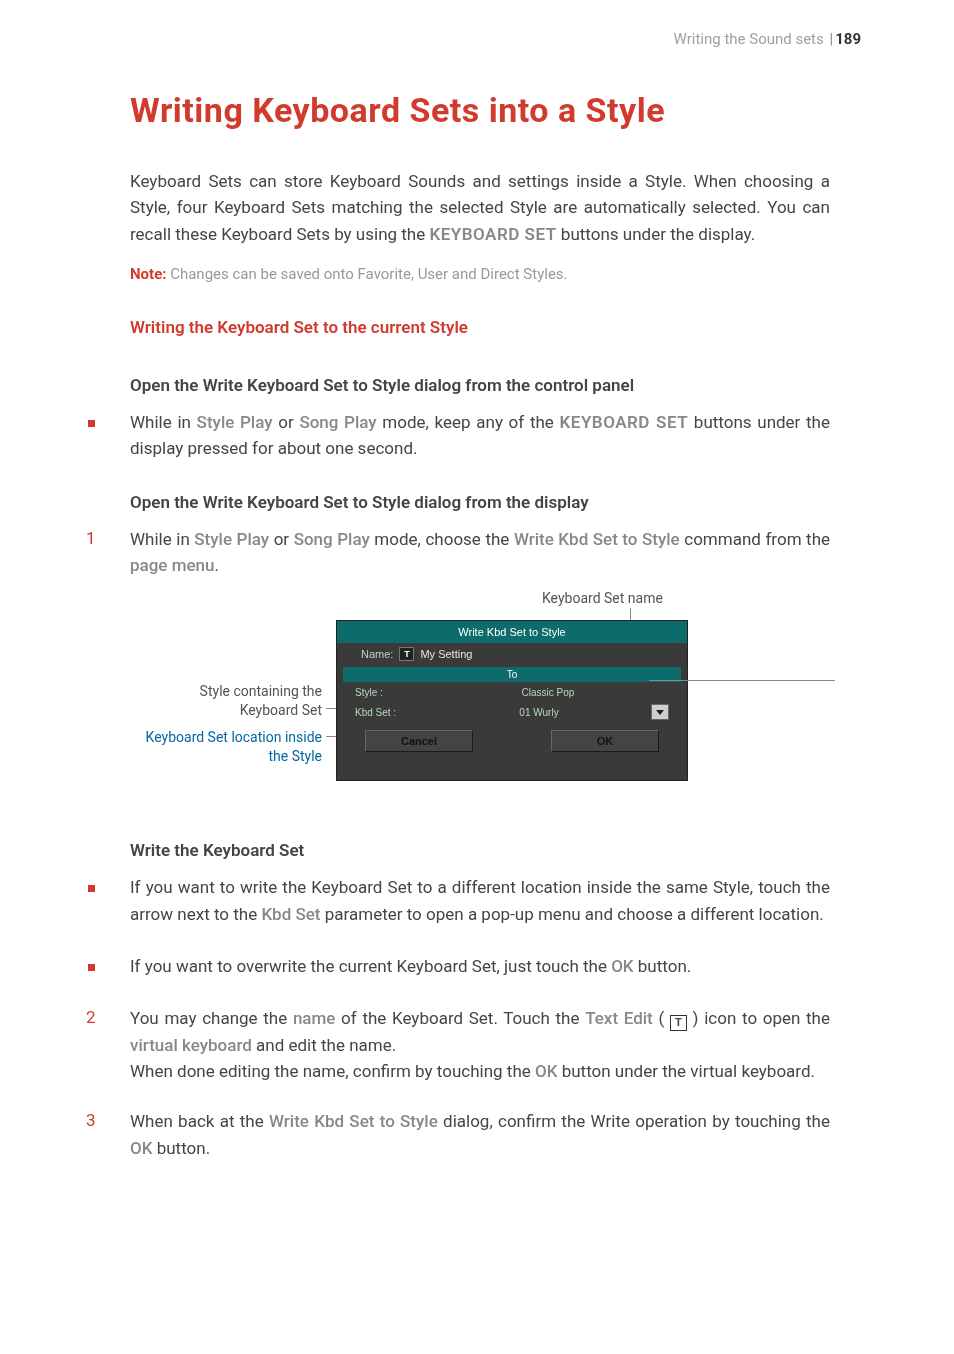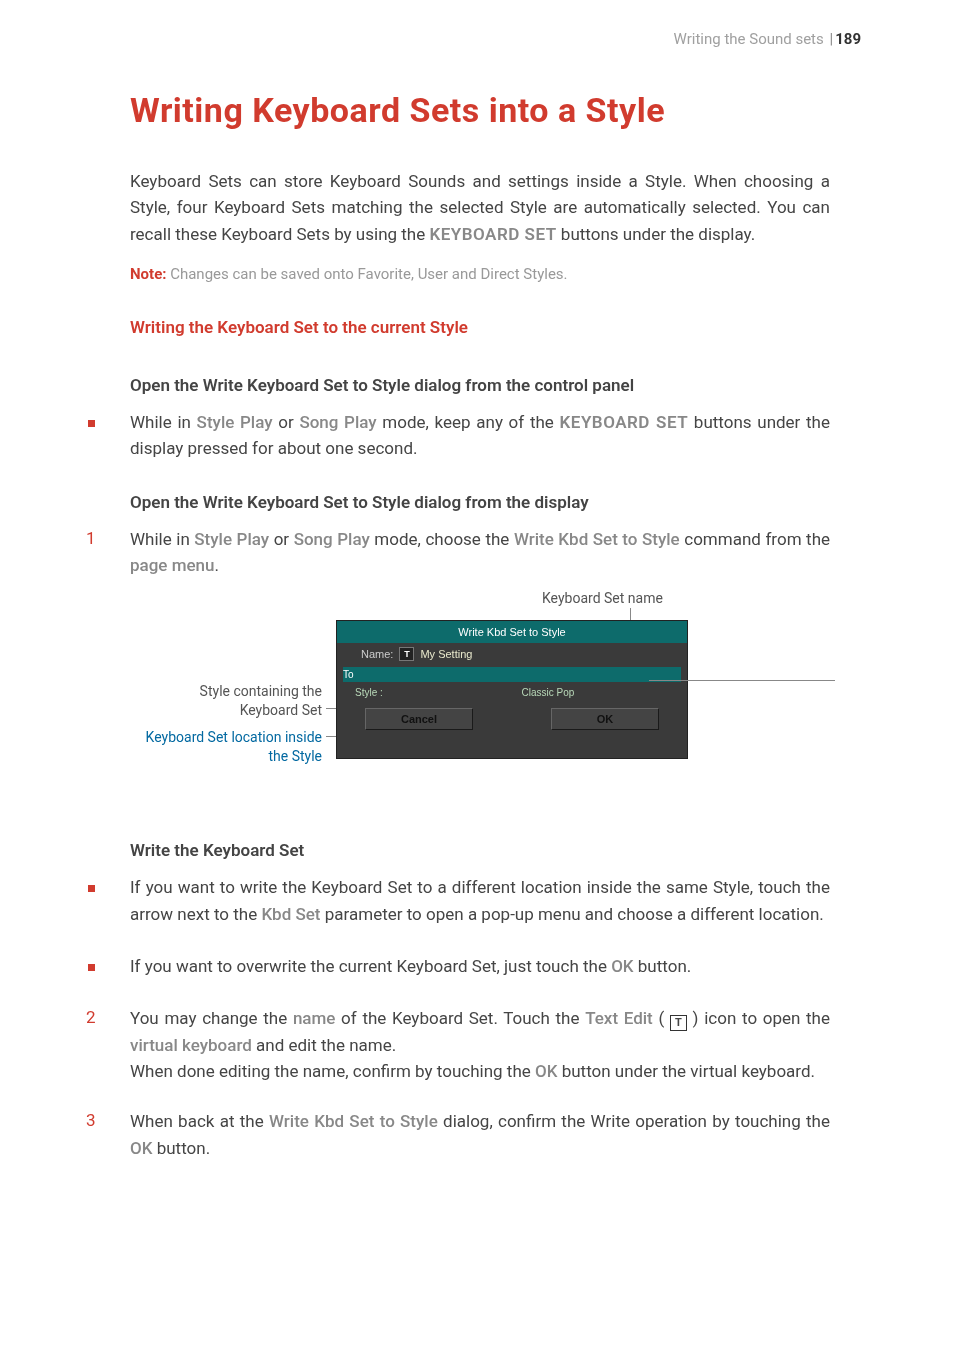--- a/index.html
+++ b/index.html
@@ -202,6 +202,7 @@
     padding: 2px 0;
     color: #fff;
     font-size: 10px;
+    text-align: center;
   }
   .field-row {
     justify-content: flex-start;

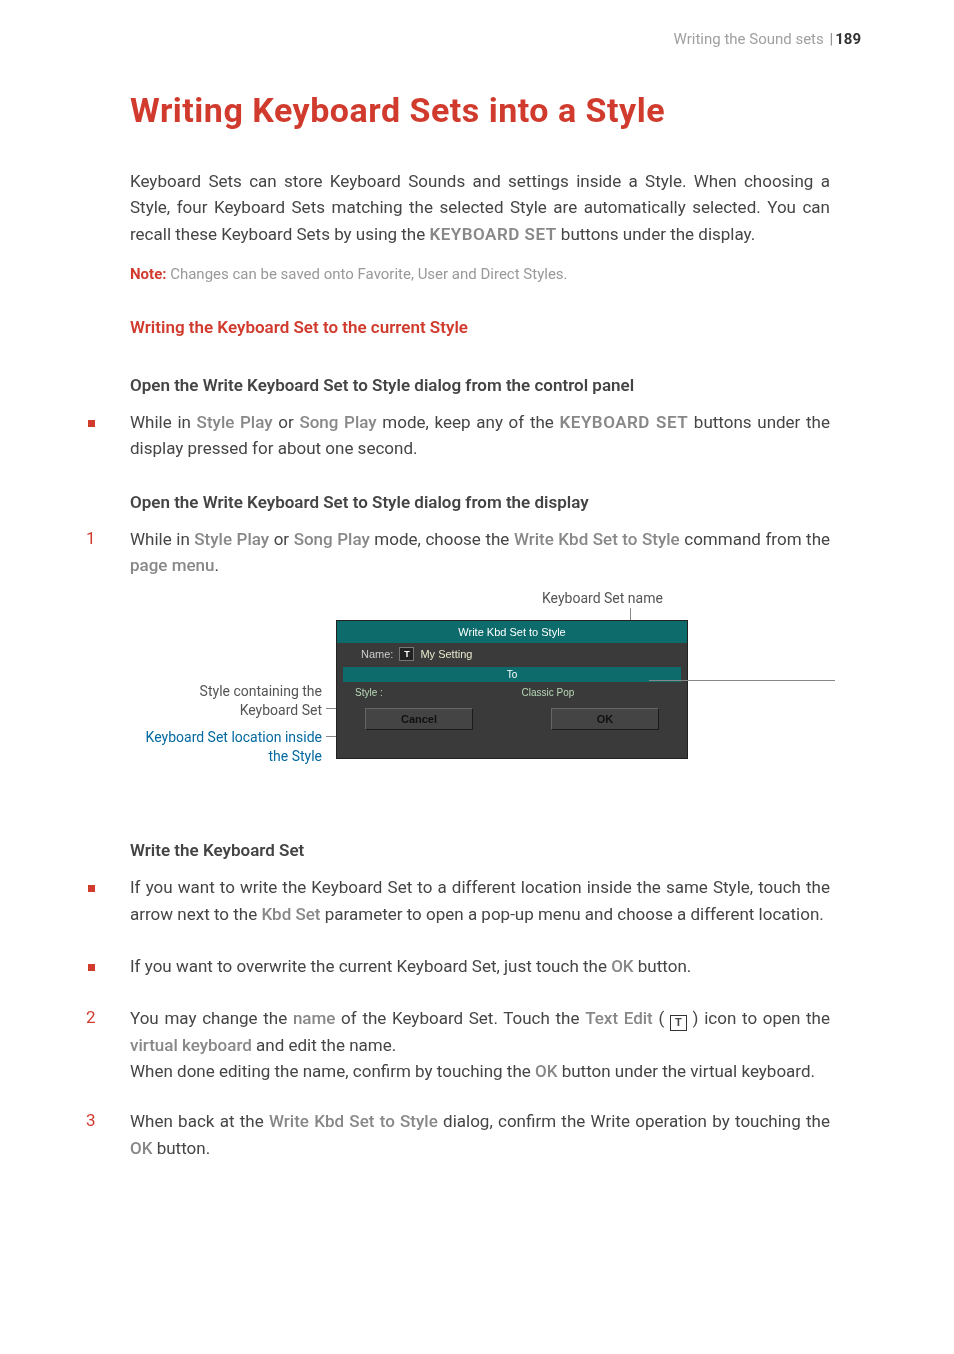--- a/index.html
+++ b/index.html
@@ -316,6 +316,11 @@
         <span class="field-label">Style :</span>
         <span class="field-val">Classic Pop</span>
       </div>
+      <div class="dialog-row field-row">
+        <span class="field-label">Kbd Set :</span>
+        <span class="field-val">01 Wurly</span>
+        <span class="dropdown-arrow"></span>
+      </div>
       <div class="dialog-buttons">
         <div class="d-btn">Cancel</div>
         <div class="d-btn">OK</div>

